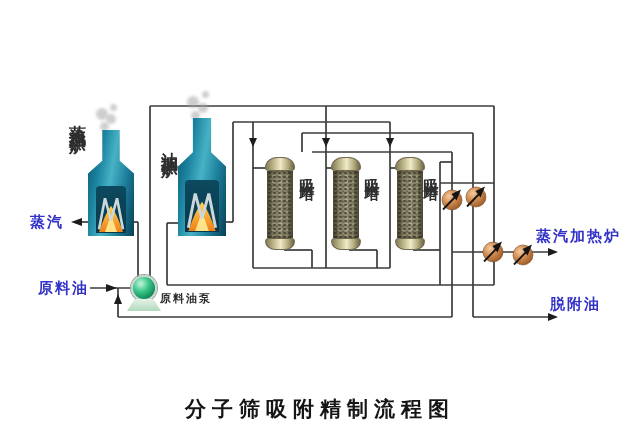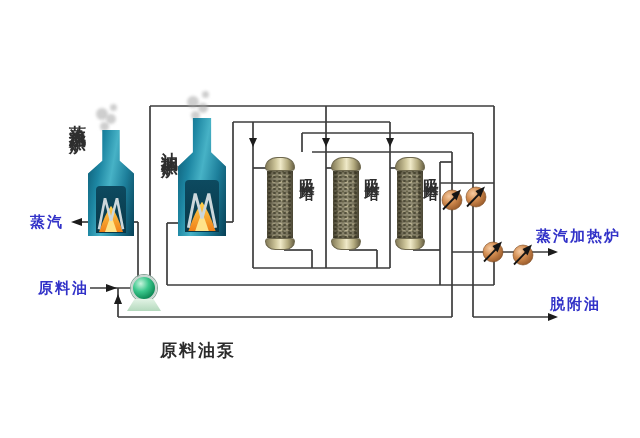--- a/index.html
+++ b/index.html
@@ -71,8 +71,8 @@
     font-family:"DejaVu Serif","Liberation Serif",serif;letter-spacing:2px;white-space:nowrap;
   }
   .eq-label{
-    position:absolute;font-size:17px;font-weight:bold;color:#2b2b2b;
-    font-family:"DejaVu Serif","Liberation Serif",serif;letter-spacing:2px;white-space:nowrap;margin-top:48px;
+    position:absolute;font-size:11px;font-weight:bold;color:#2b2b2b;
+    font-family:"DejaVu Serif","Liberation Serif",serif;letter-spacing:2px;white-space:nowrap;
   }
   .title{
     position:absolute;left:0;width:640px;top:395px;text-align:center;

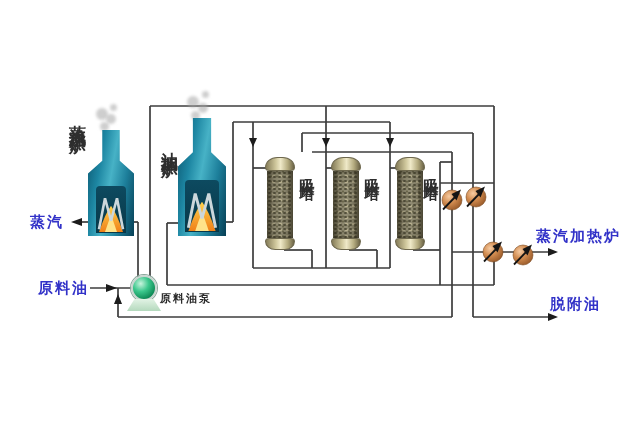--- a/index.html
+++ b/index.html
@@ -256,6 +256,7 @@
   <div class="stream" style="left:536px;top:227px;">蒸汽加热炉</div>
   <div class="stream" style="left:550px;top:295px;">脱附油</div>
 
+  <div class="title">分子筛吸附精制流程图</div>
 
 </div>
 

